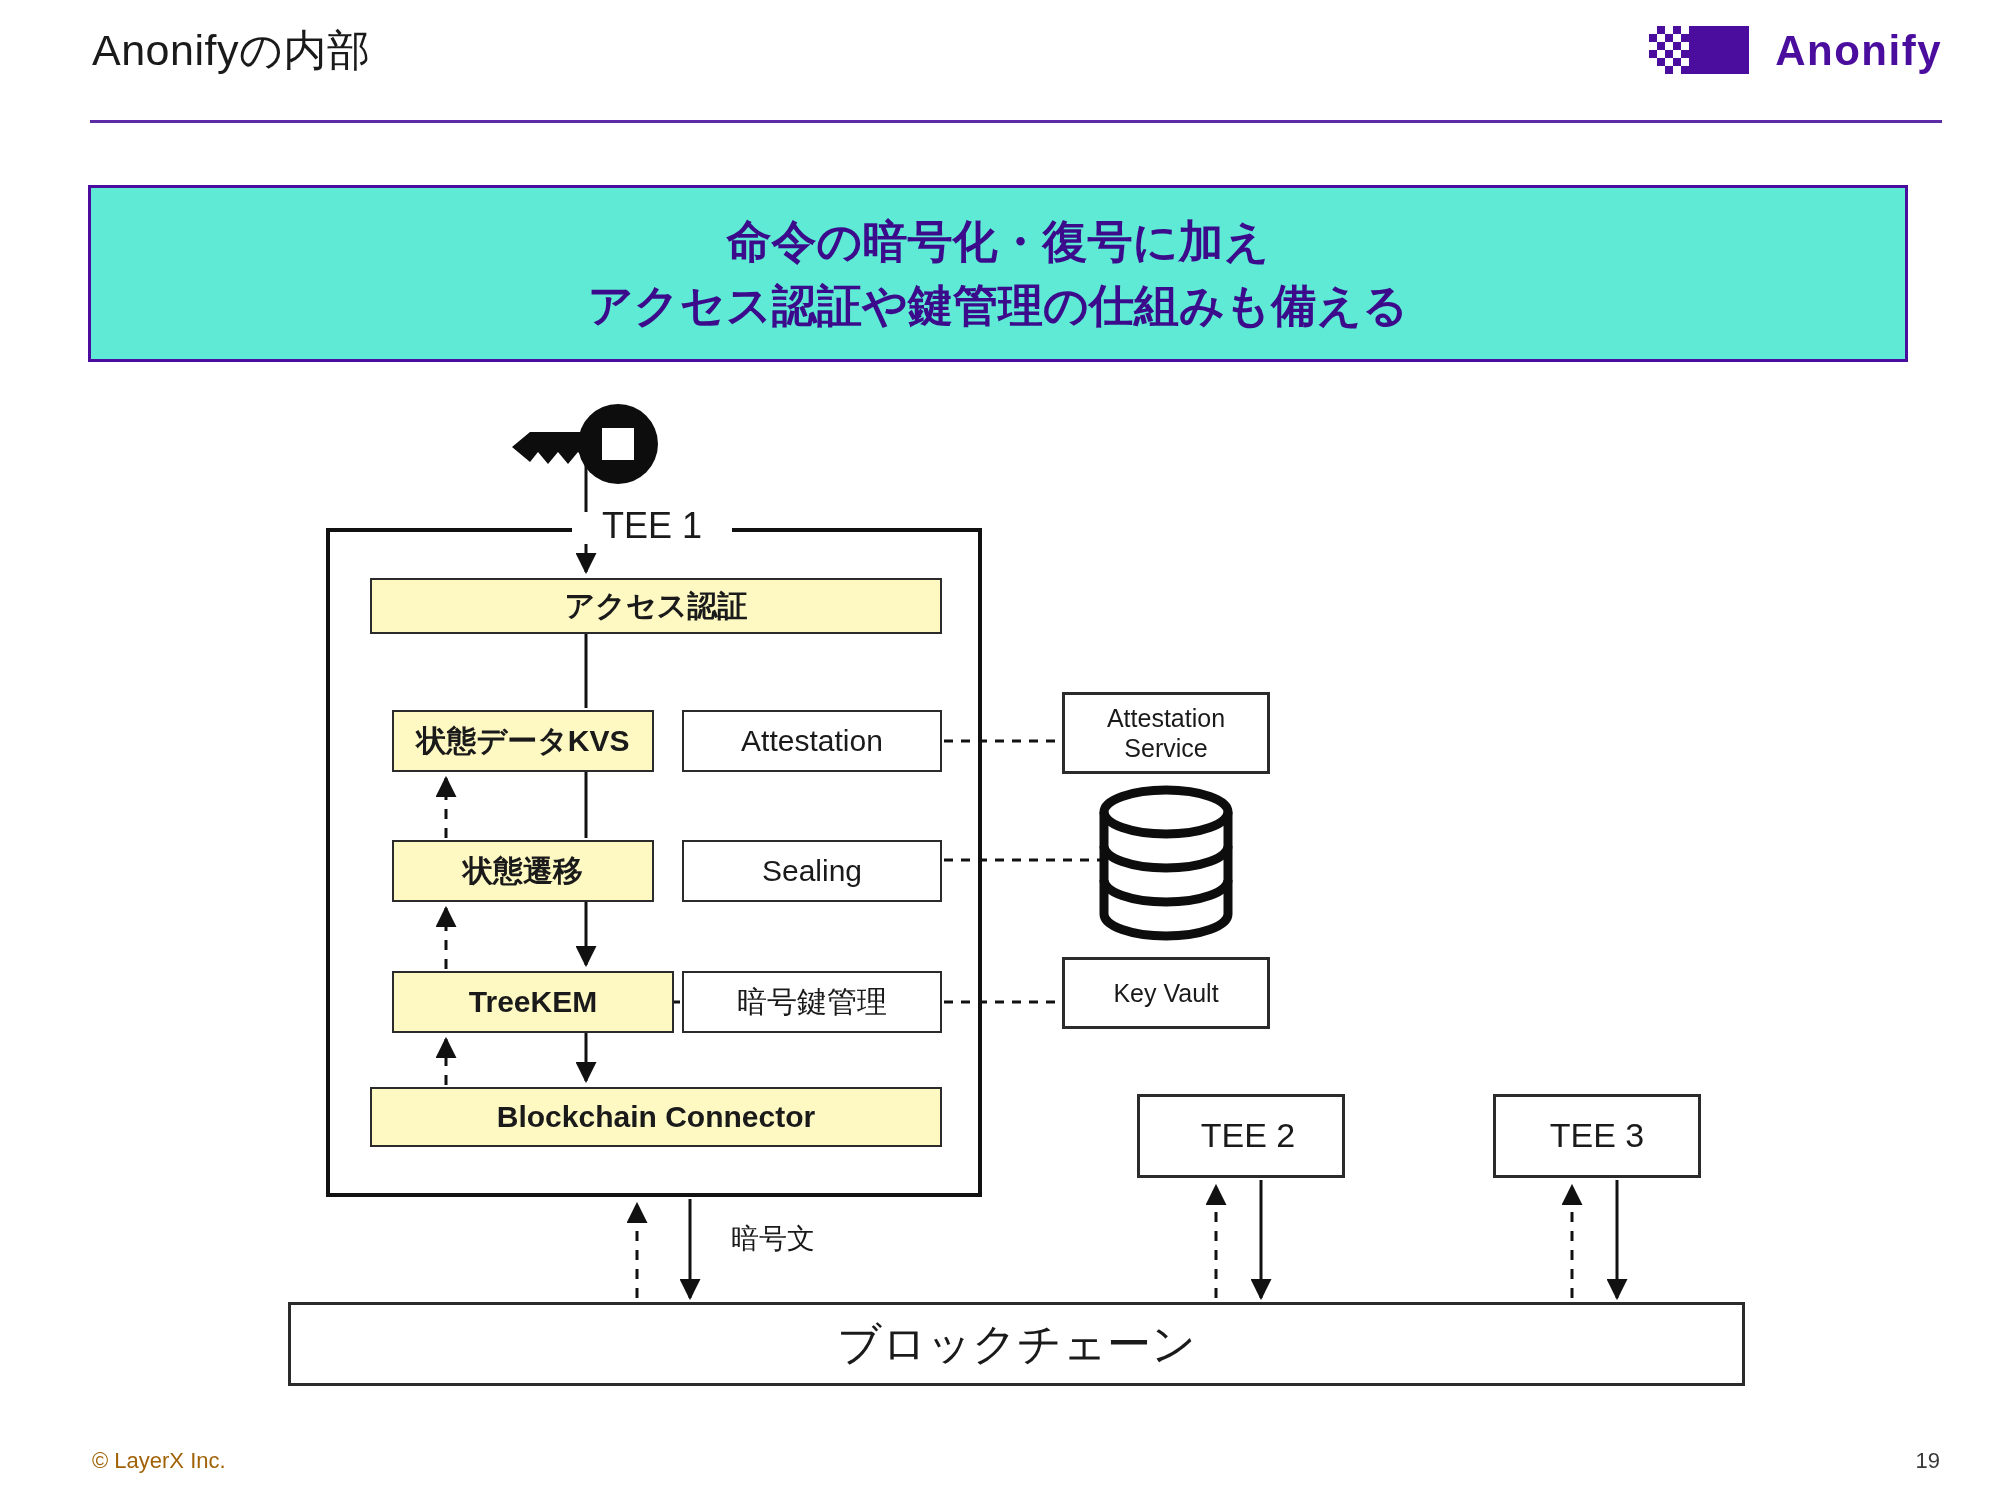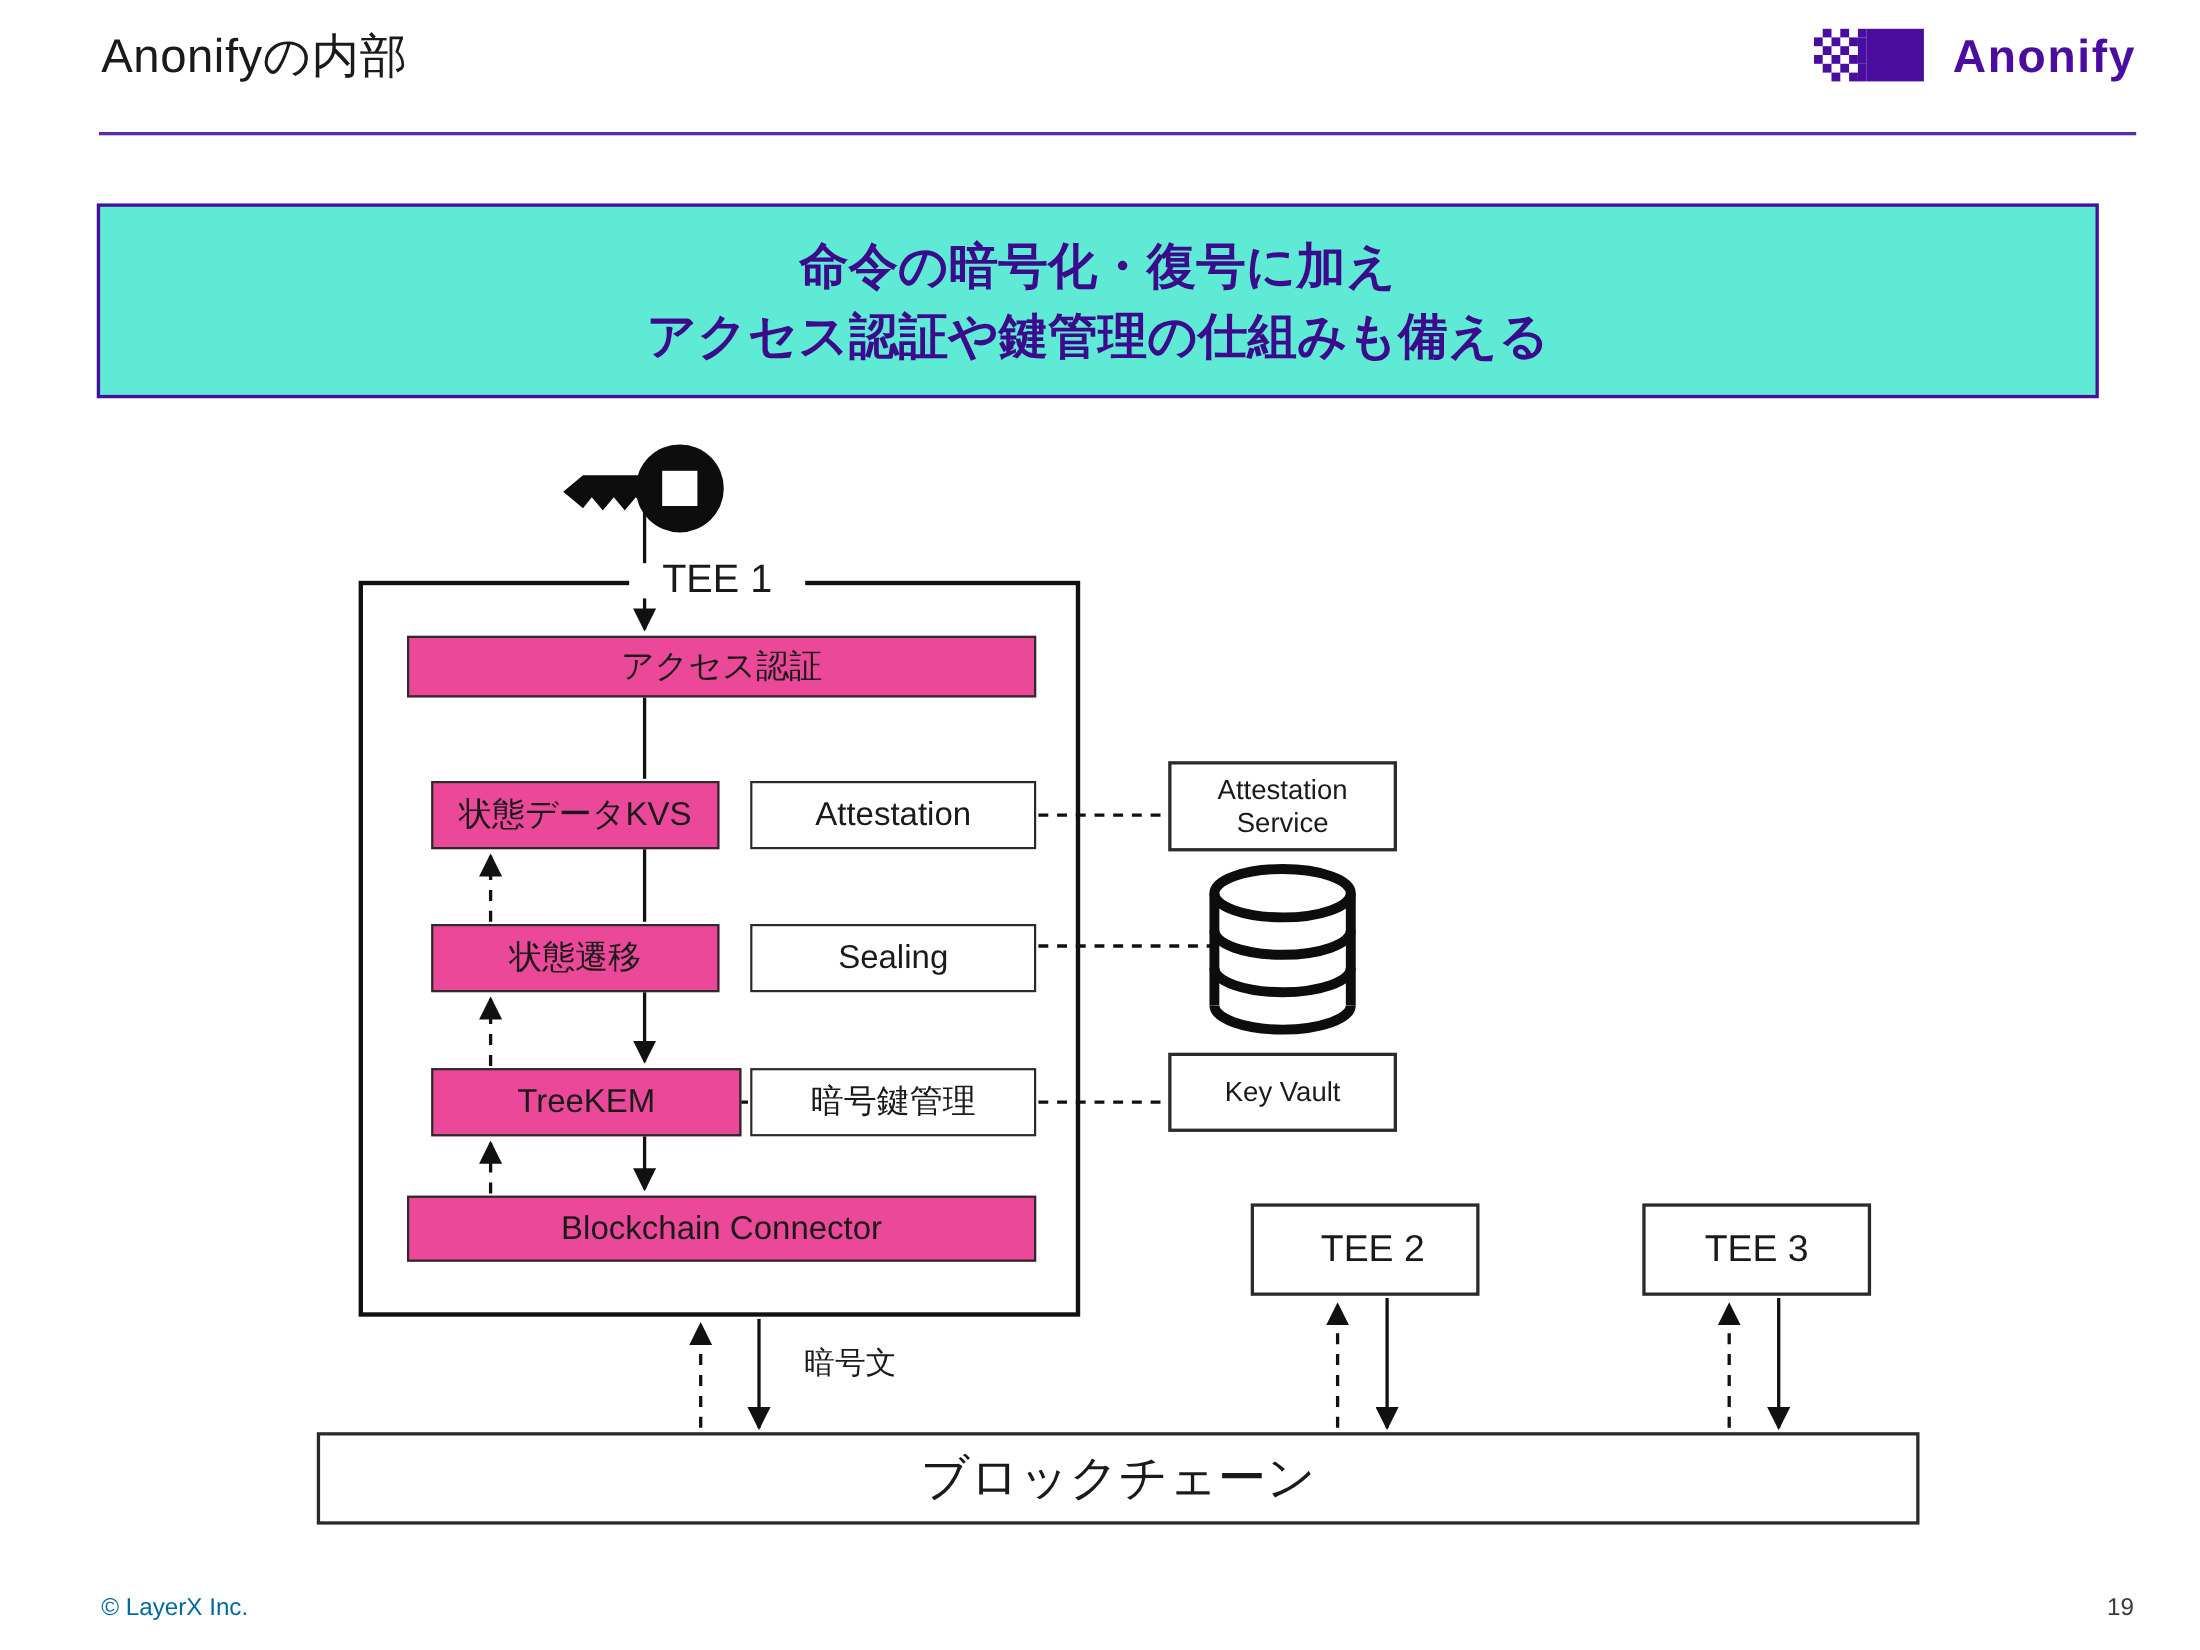--- a/index.html
+++ b/index.html
@@ -101,7 +101,7 @@
     border: 2px solid #2b2b2b;
     line-height: 1.22;
   }
-  .nodebox.filled { background: #ec4899; }
+  .nodebox.filled { background: #fef9c3; font-weight: bold; }
   .nodebox.thick { border-width: 3px; }
 
   #tee1-frame {

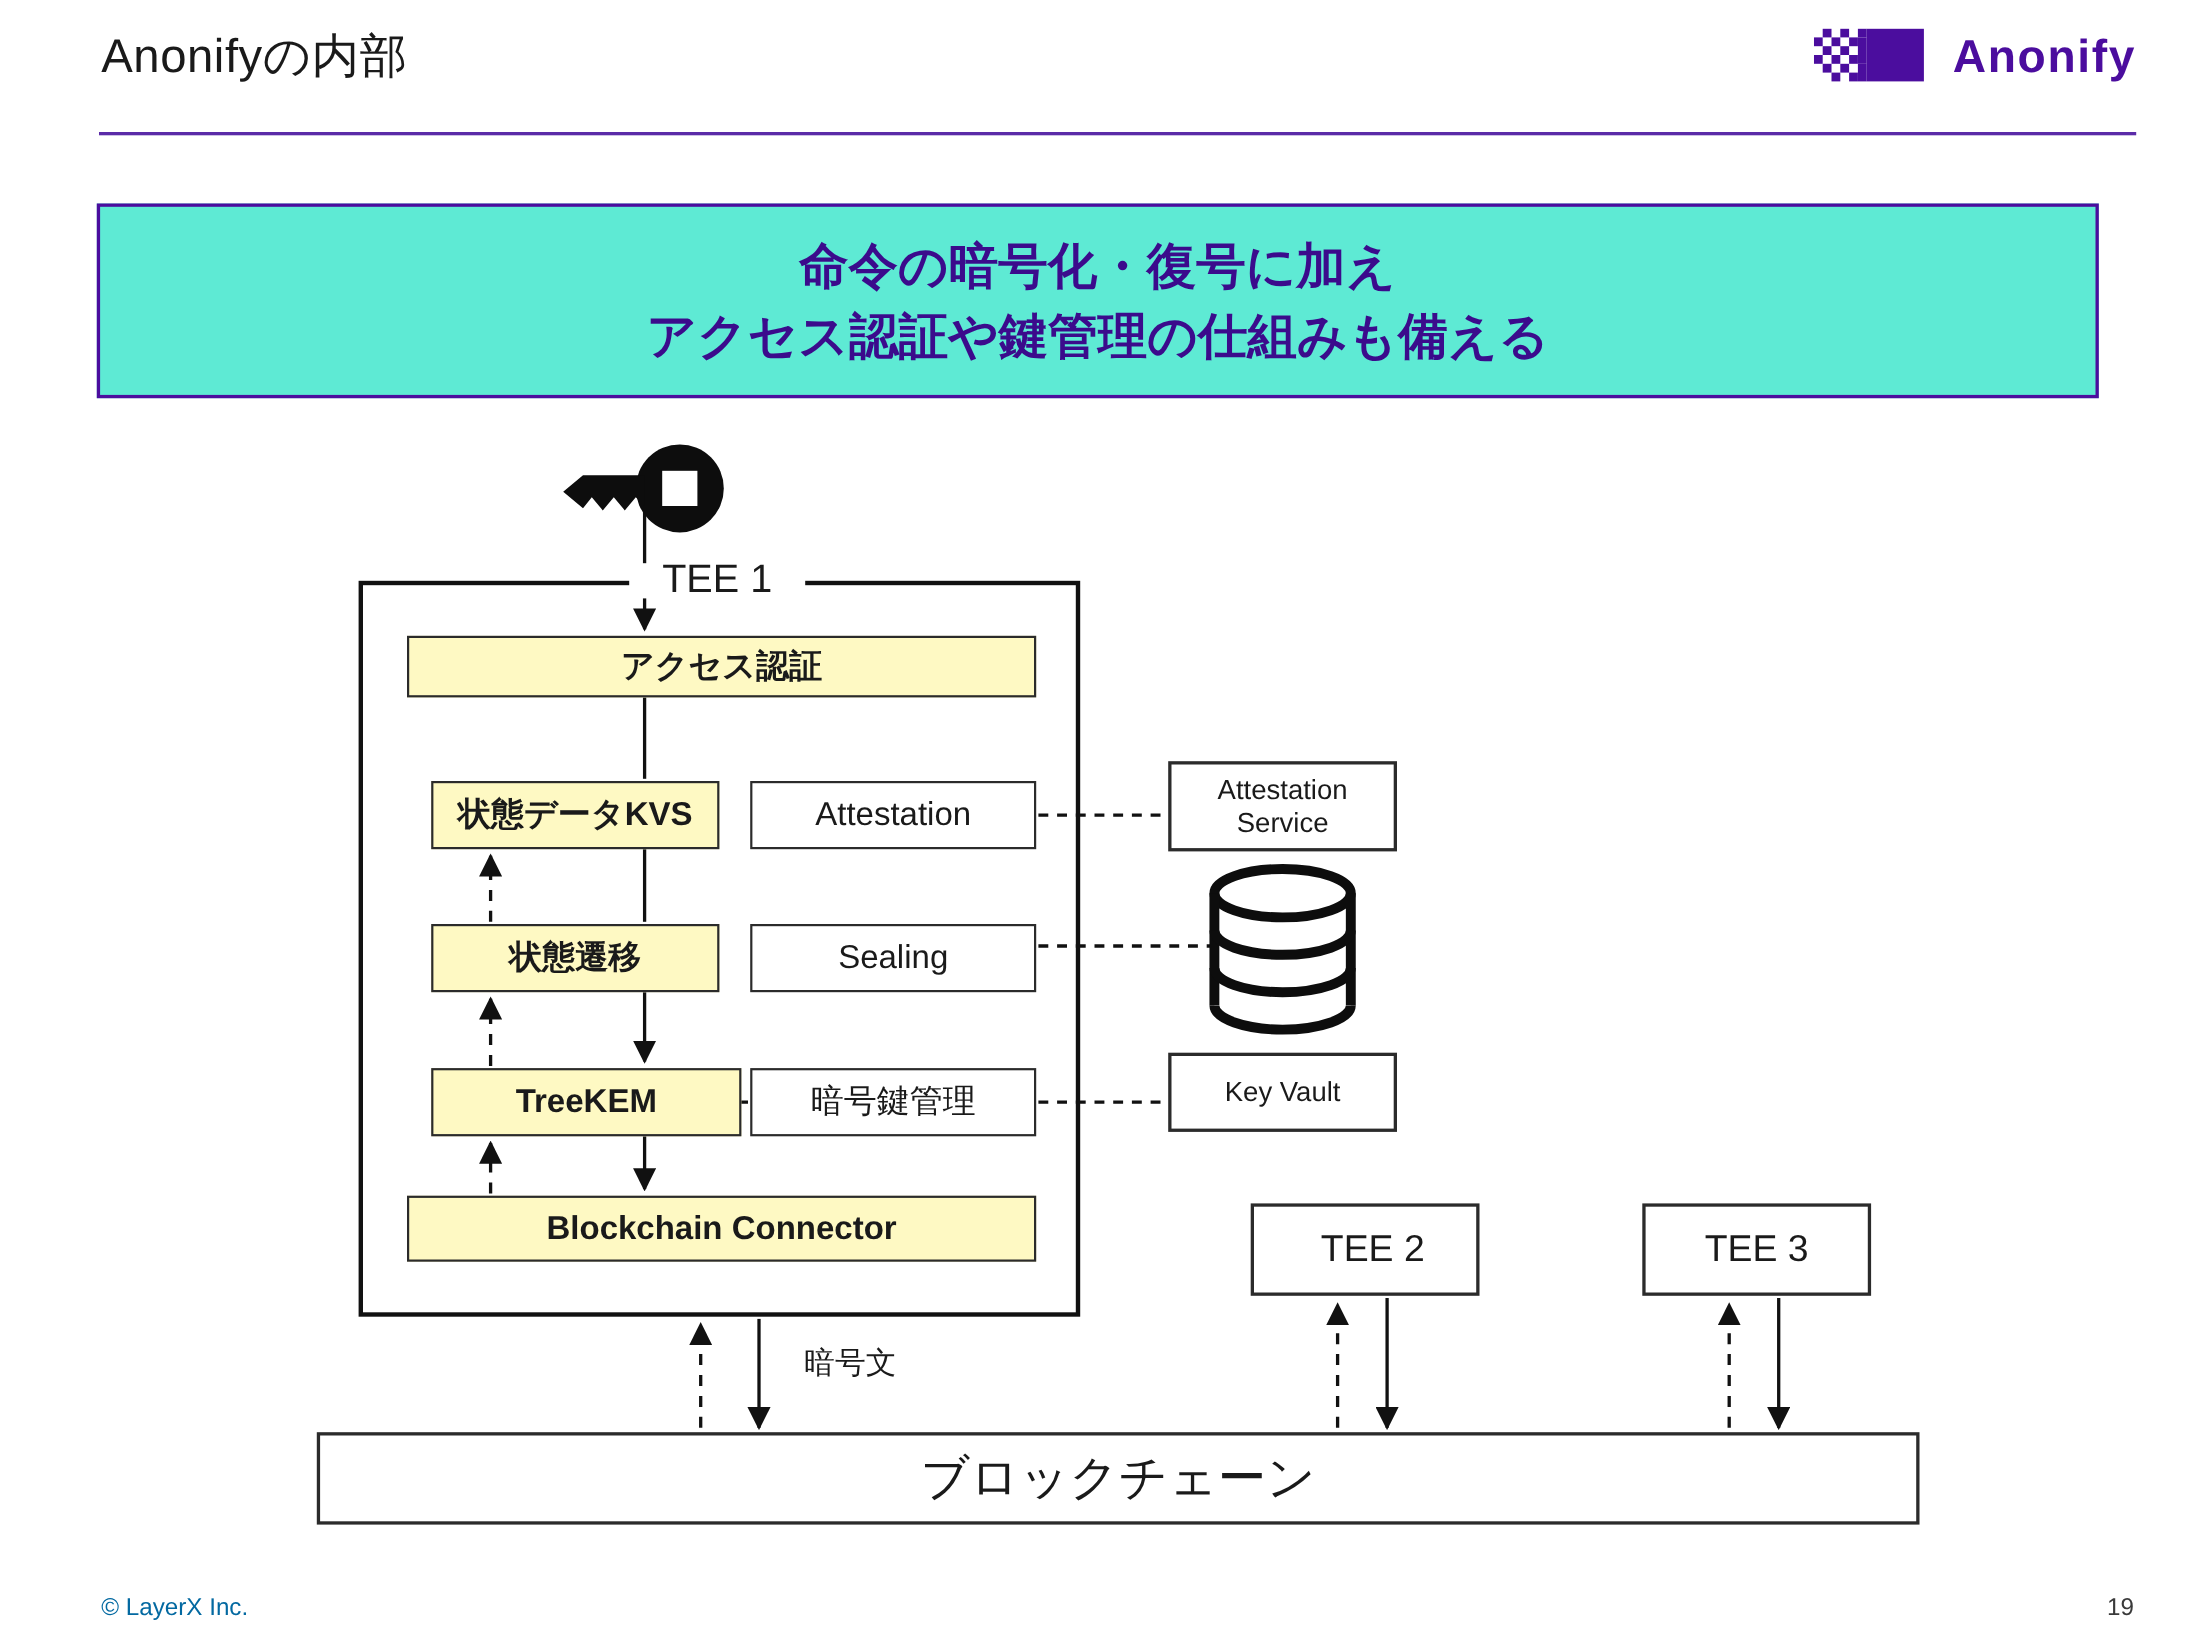--- a/index.html
+++ b/index.html
@@ -164,7 +164,7 @@
     left: 92px;
     bottom: 26px;
     font-size: 22px;
-    color: #0369a1;
+    color: #a16207;
   }
   #footer-pageno {
     position: absolute;

